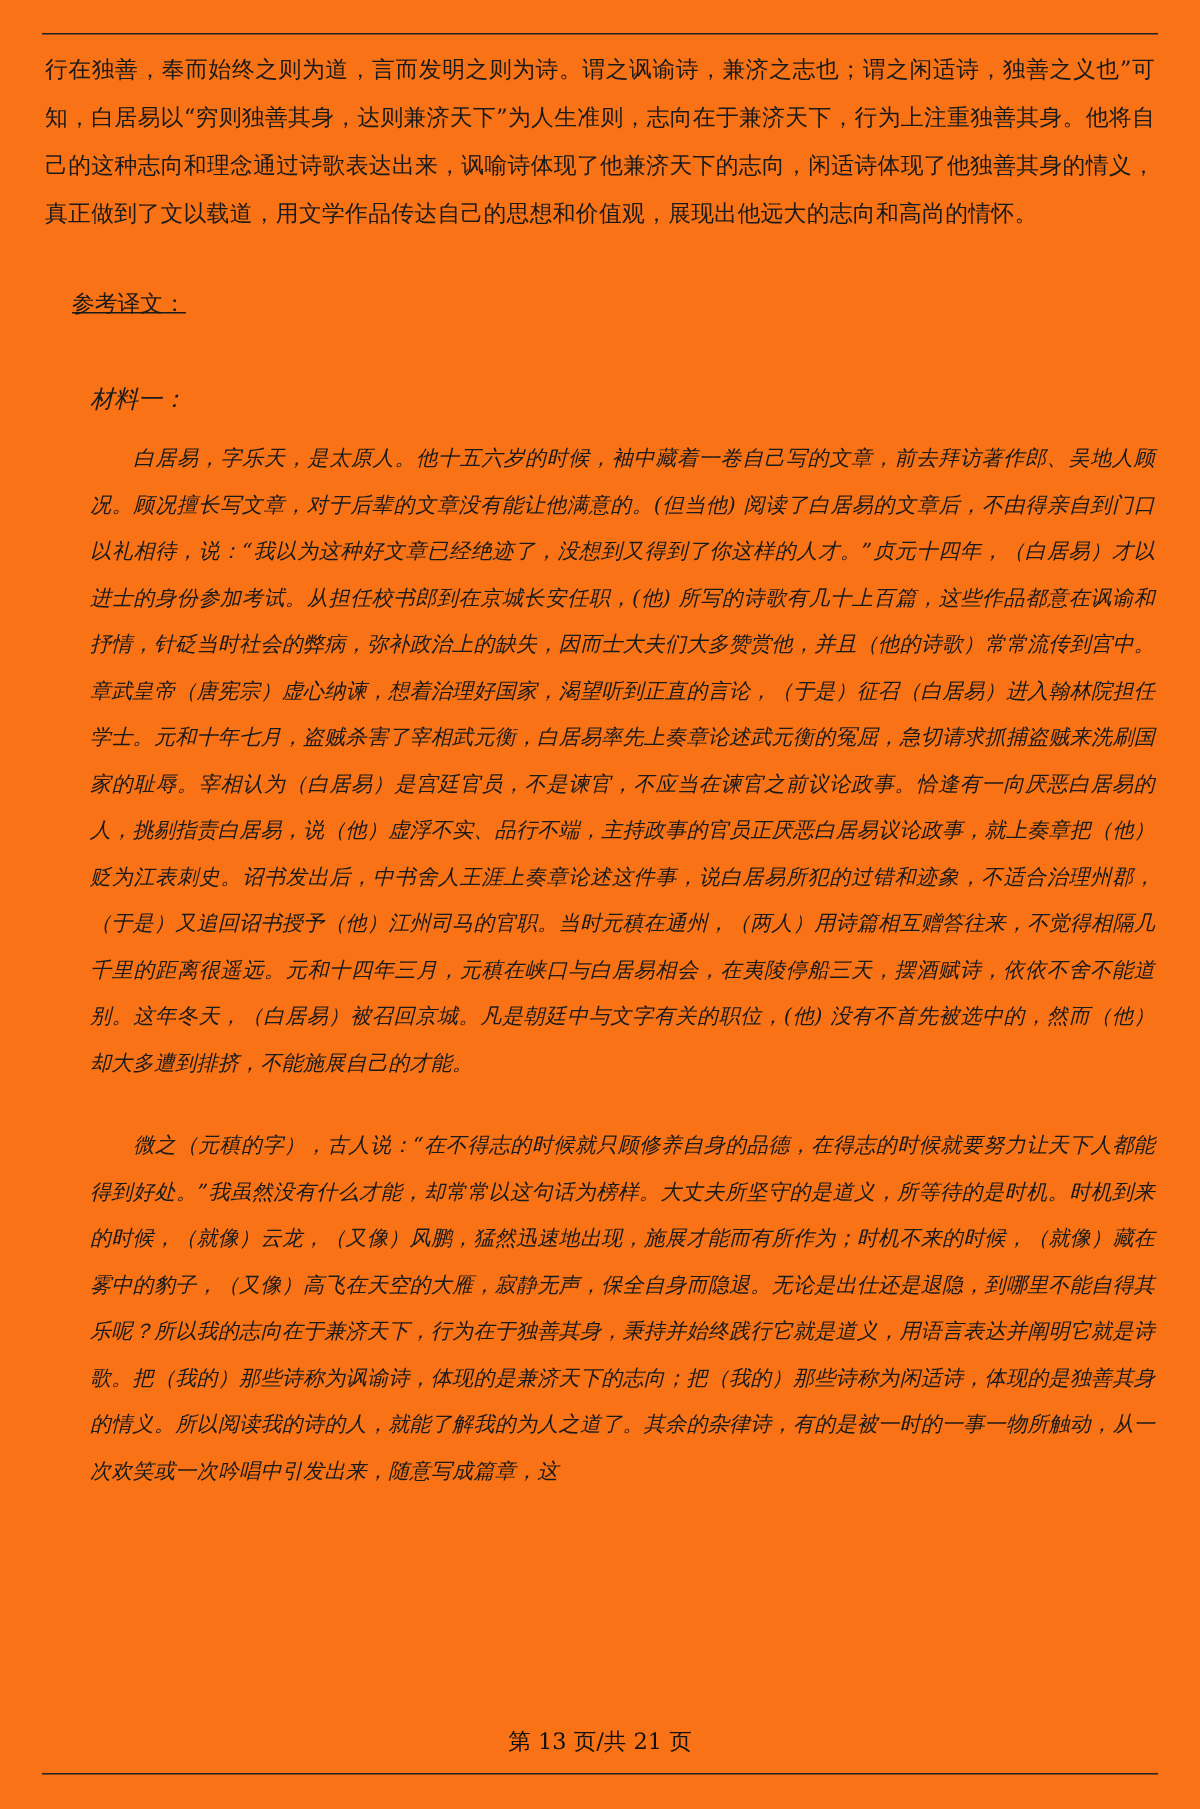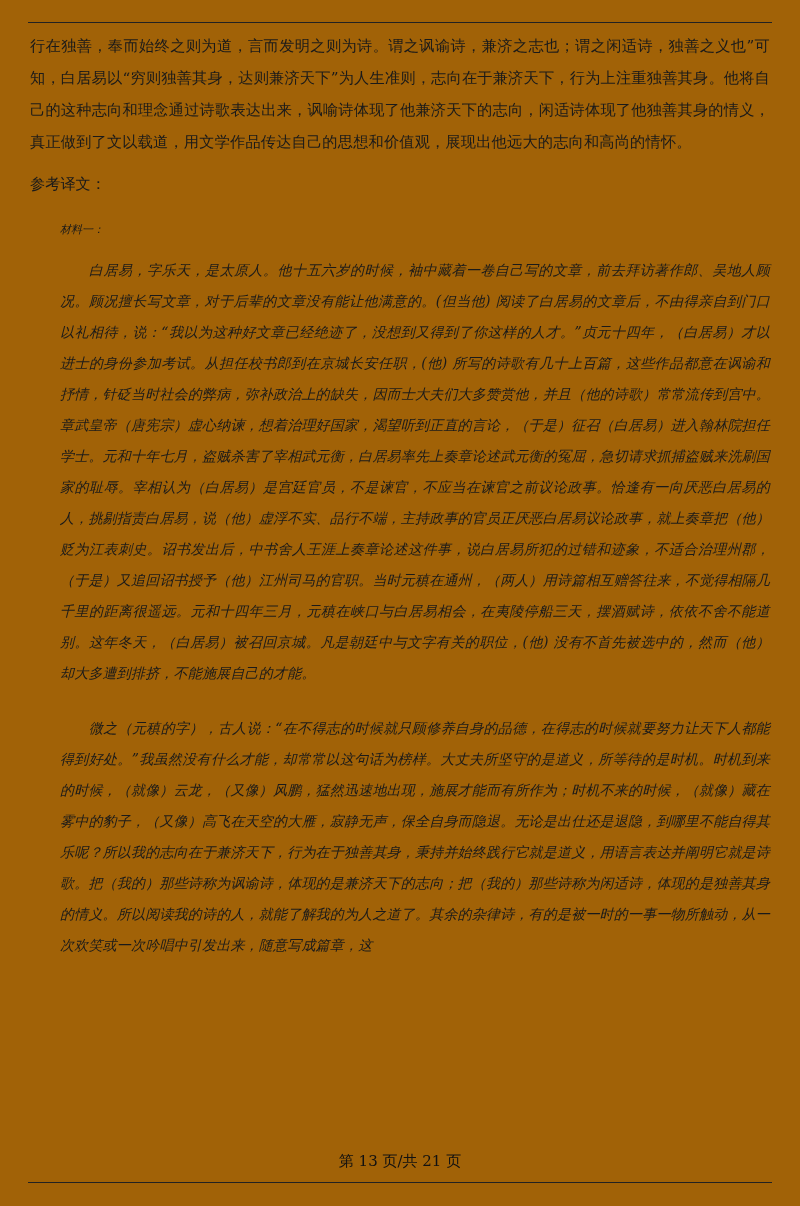--- a/index.html
+++ b/index.html
@@ -15,7 +15,7 @@
     width: 800px;
     height: 1206px;
     margin: 0 auto;
-    background: #a16207;
+    background: #f97316;
     overflow: hidden;
     box-sizing: border-box;
   }

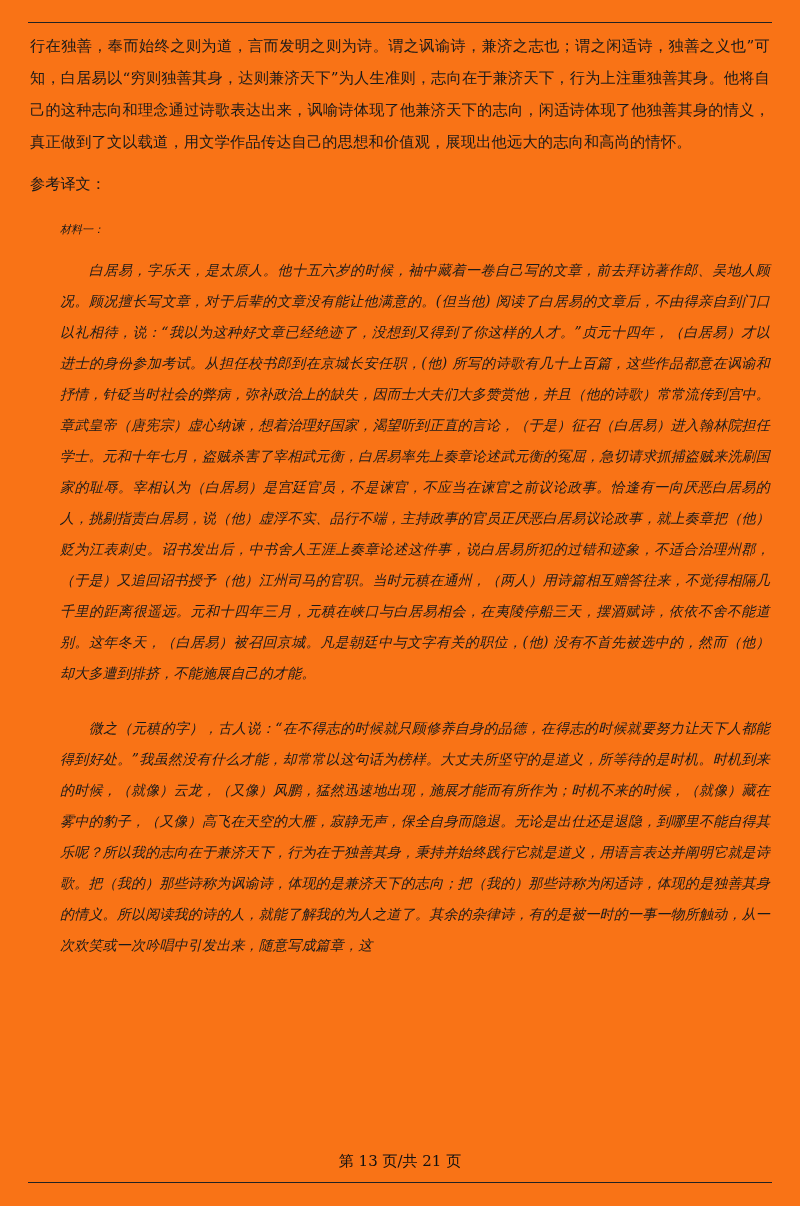--- a/index.html
+++ b/index.html
@@ -48,7 +48,8 @@
     font-size: 15.2px;
     line-height: 32px;
     color: #1a1a1a;
-    margin: 0;
+    margin: 18px;
+    text-decoration: underline;
   }
   
   .trans {

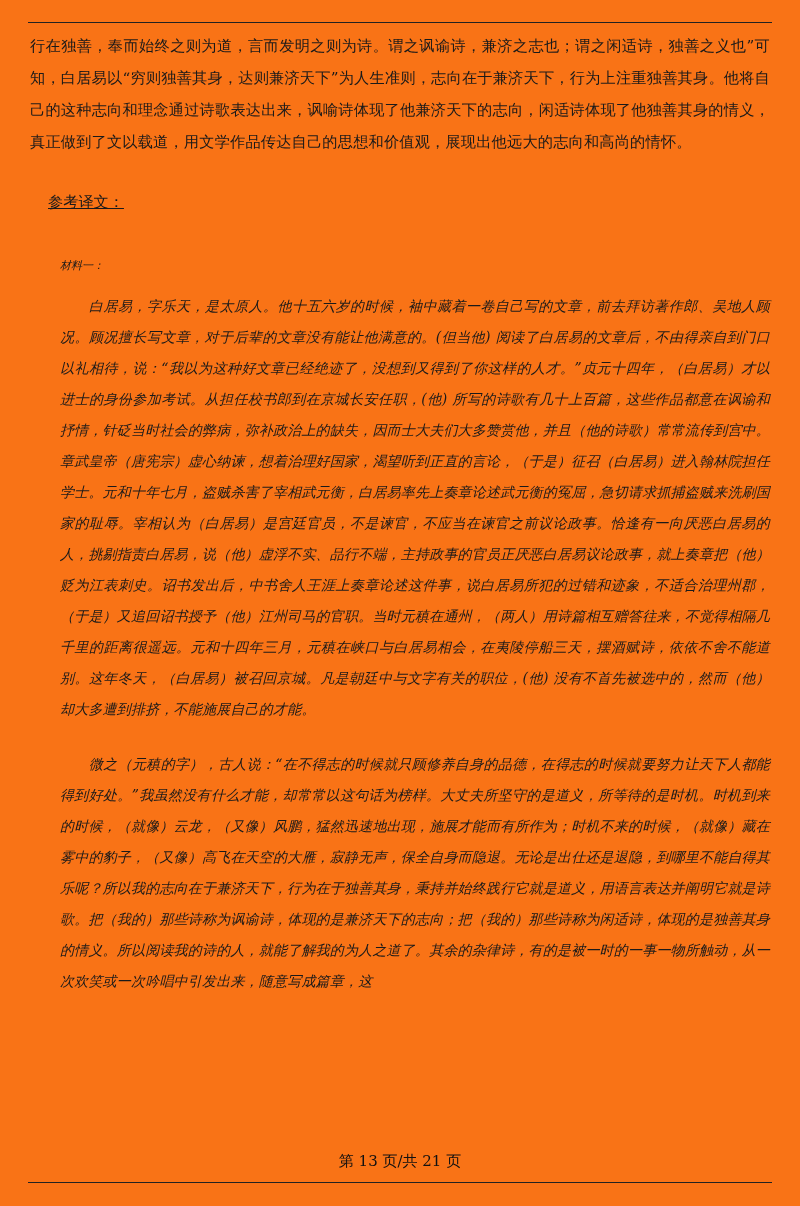--- a/index.html
+++ b/index.html
@@ -66,7 +66,7 @@
   .trans-head {
     font-family: "DejaVu Serif", "Liberation Serif", serif;
     font-style: italic;
-    font-size: 11px;
+    font-size: 16px;
     line-height: 31px;
     color: #1a1a1a;
     margin: 0;

